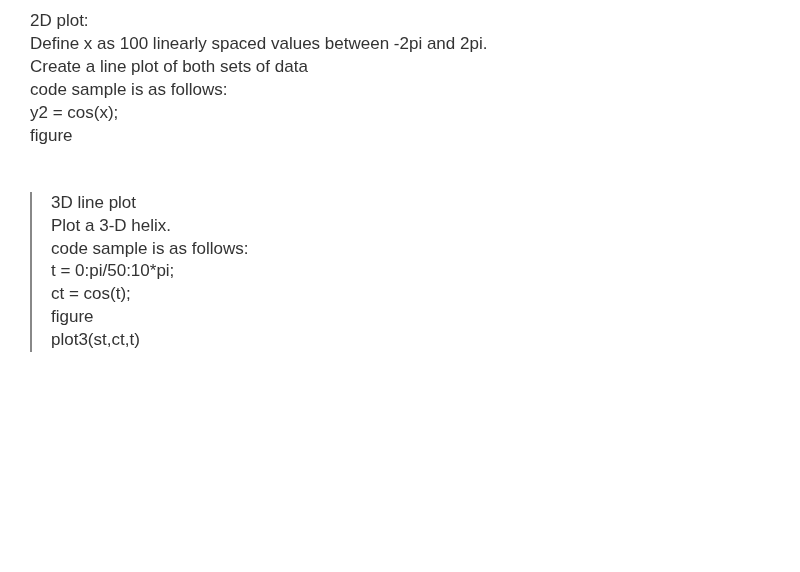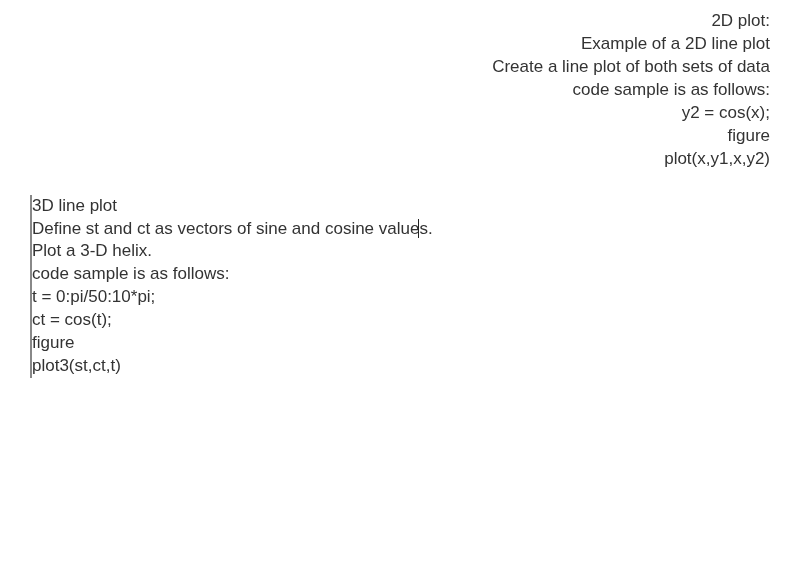--- a/index.html
+++ b/index.html
@@ -19,8 +19,7 @@
       line-height: 1.35;
     }
     .section1 {
-      margin-bottom: 24px;
-      text-align: right;
+      margin-bottom: 44px;
     }
     .section2 {
       border-left: 2px solid #888888;

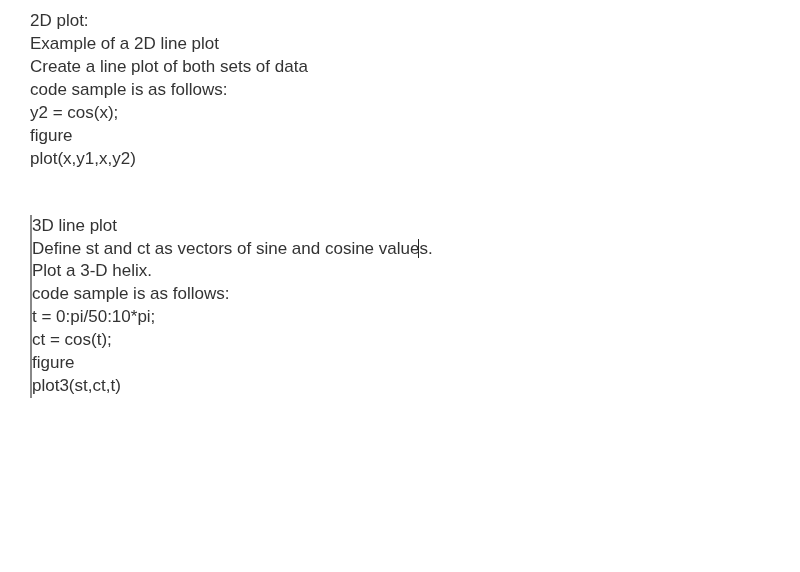--- a/index.html
+++ b/index.html
@@ -47,6 +47,7 @@
 
 <div class="section1">
   <div class="sans-line">2D plot:</div>
+  <div class="sans-line">Define x as 100 linearly spaced values between -2pi and 2pi.</div>
   <div class="sans-line">Example of a 2D line plot</div>
   <div class="sans-line">Create a line plot of both sets of data</div>
   <div class="code-line">code sample is as follows:</div>

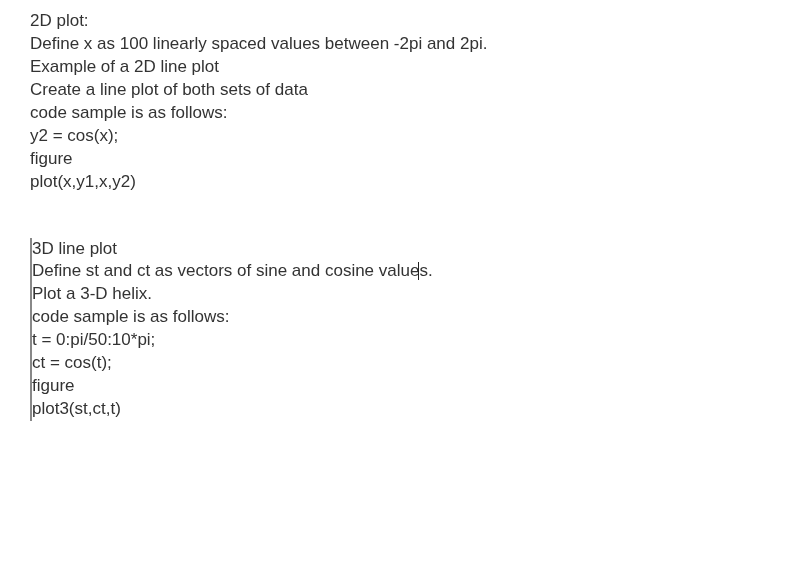--- a/index.html
+++ b/index.html
@@ -48,7 +48,6 @@
 <div class="section1">
   <div class="sans-line">2D plot:</div>
   <div class="sans-line">Define x as 100 linearly spaced values between -2pi and 2pi.</div>
-  <div class="sans-line">Example of a 2D line plot</div>
   <div class="sans-line">Create a line plot of both sets of data</div>
   <div class="code-line">code sample is as follows:</div>
   <div class="code-line">y2 = cos(x);</div>

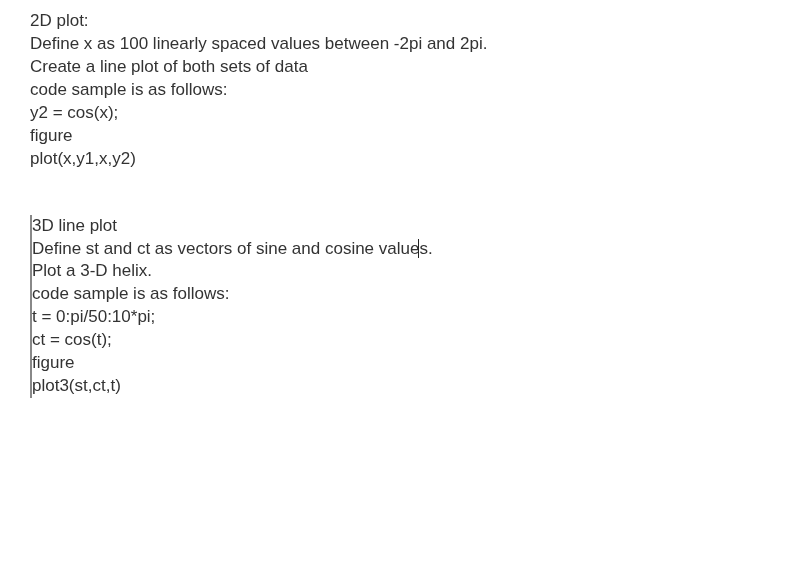--- a/index.html
+++ b/index.html
@@ -52,7 +52,6 @@
   <div class="code-line">code sample is as follows:</div>
   <div class="code-line">y2 = cos(x);</div>
   <div class="code-line">figure</div>
-  <div class="code-line">plot(x,y1,x,y2)</div>
 </div>
 
 <div class="section2">

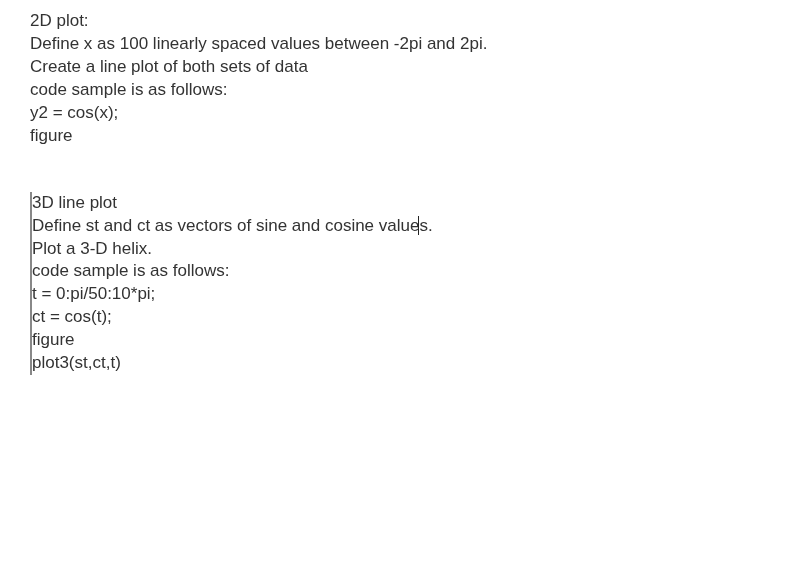--- a/index.html
+++ b/index.html
@@ -23,7 +23,7 @@
     }
     .section2 {
       border-left: 2px solid #888888;
-      padding-left: 0;
+      padding-left: 19px;
     }
     .code-line {
       font-family: Liberation Sans, sans-serif;

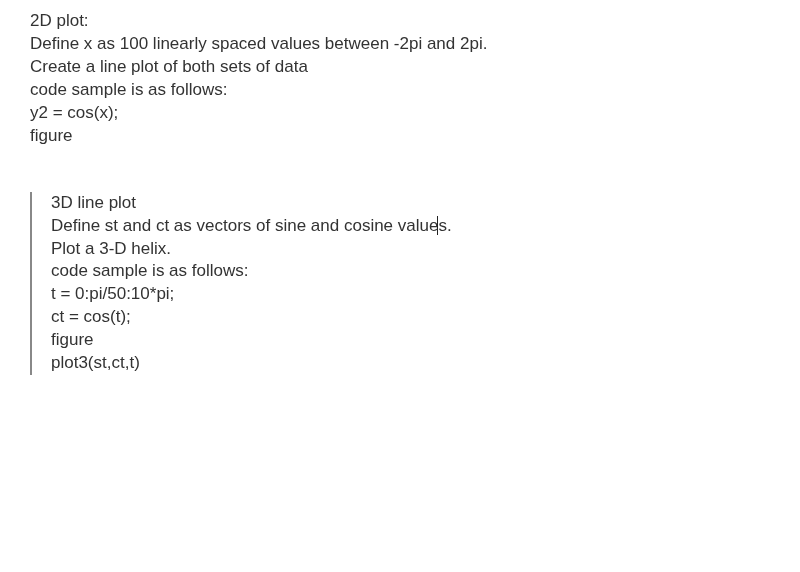--- a/index.html
+++ b/index.html
@@ -56,7 +56,6 @@
 
 <div class="section2">
   <div class="sans-line">3D line plot</div>
-  <div class="sans-line"><span>Define st and ct as vectors of sine and cosine value</span><span class="cursor"></span><span>s.</span></div>
   <div class="sans-line">Plot a 3-D helix.</div>
   <div class="code-line">code sample is as follows:</div>
   <div class="code-line">t = 0:pi/50:10*pi;</div>

